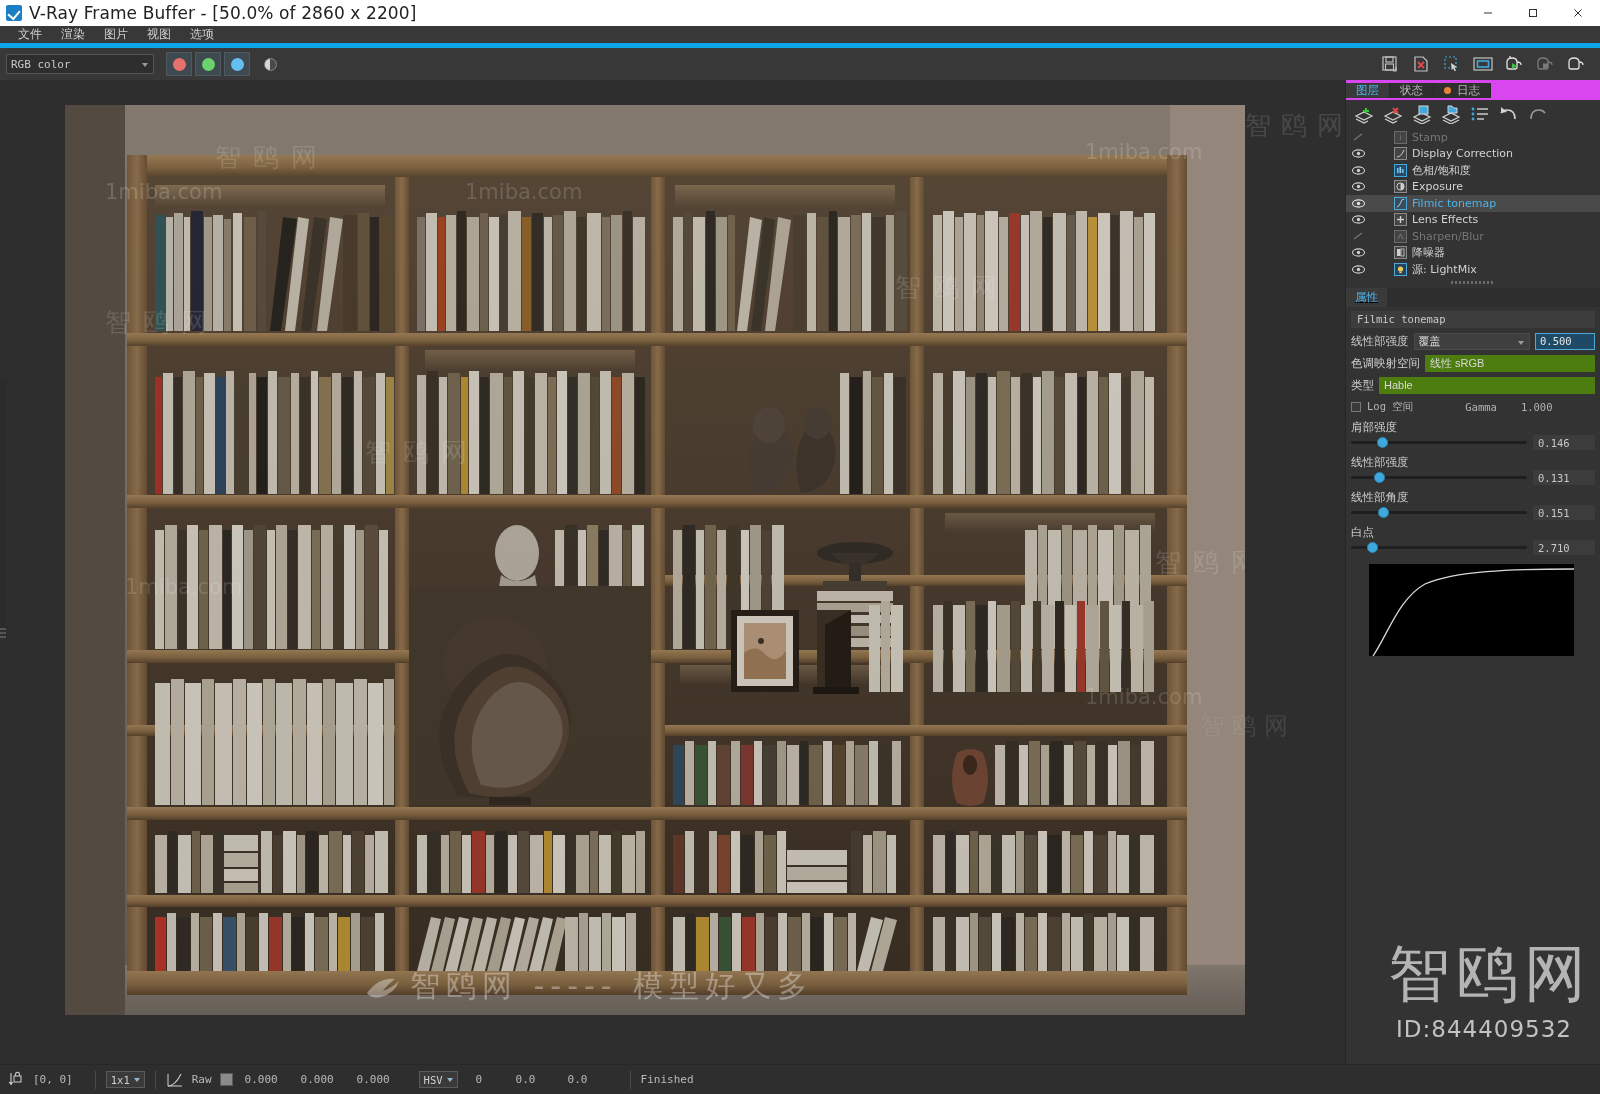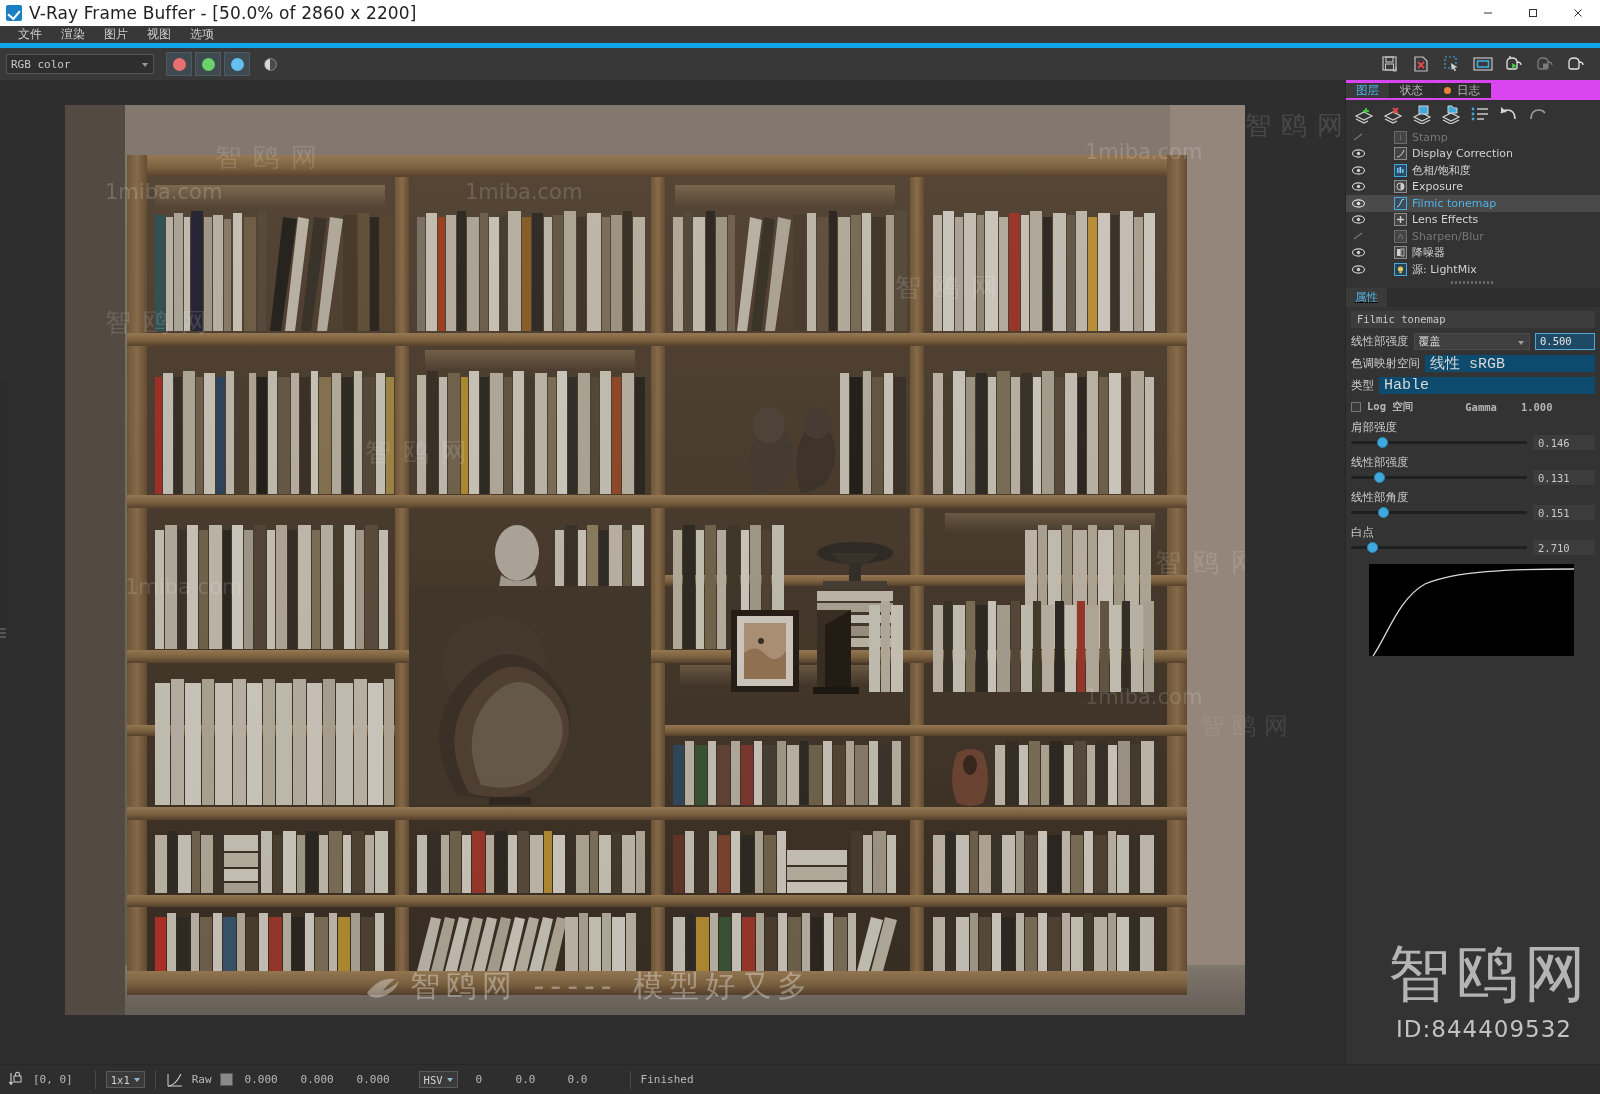--- a/index.html
+++ b/index.html
@@ -167,8 +167,8 @@
   }
   .numfield.sel { background:#1f4a66; color:#e6e6e6; }
   .flatfield {
-    flex:1; height:17px; background:#0c4a6e; color:#d8d8d8; display:flex; align-items:center;
-    padding-left:5px; font-family:Liberation Mono, monospace; font-size:15px;
+    flex:1; height:17px; background:#4d7c0f; color:#d8d8d8; display:flex; align-items:center;
+    padding-left:5px; font-family:Liberation Sans, sans-serif; font-size:11px;
   }
   .chk-row { display:flex; align-items:center; height:18px; margin-bottom:2px; gap:6px;font-weight:bold;}
   .chkbox { width:10px; height:10px; background:#3a3a3a; border:1px solid #777; }

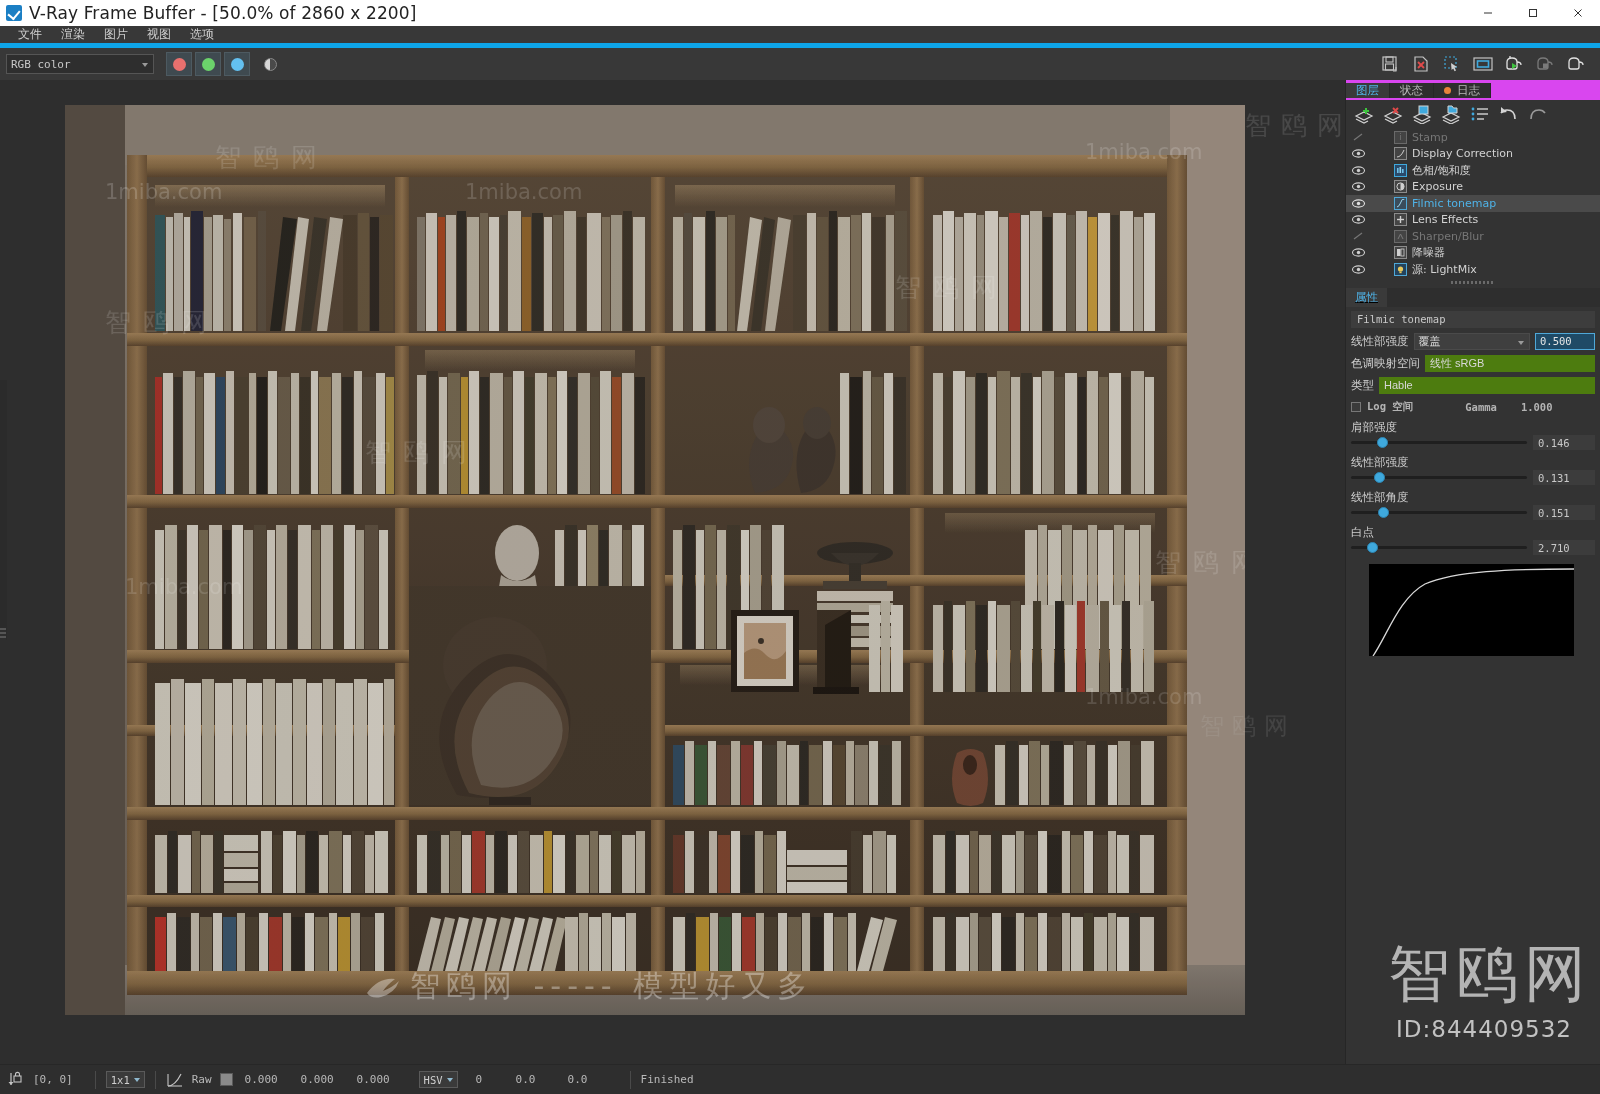--- a/index.html
+++ b/index.html
@@ -170,7 +170,7 @@
     flex:1; height:17px; background:#4d7c0f; color:#d8d8d8; display:flex; align-items:center;
     padding-left:5px; font-family:Liberation Sans, sans-serif; font-size:11px;
   }
-  .chk-row { display:flex; align-items:center; height:18px; margin-bottom:2px; gap:6px;font-weight:bold;}
+  .chk-row { display:flex; align-items:center; height:18px; margin-bottom:2px; gap:6px;}
   .chkbox { width:10px; height:10px; background:#3a3a3a; border:1px solid #777; }
   .mono-lbl { font-family:"DejaVu Sans Mono", monospace; font-size:10.5px; color:#b4b4b4; }
 

